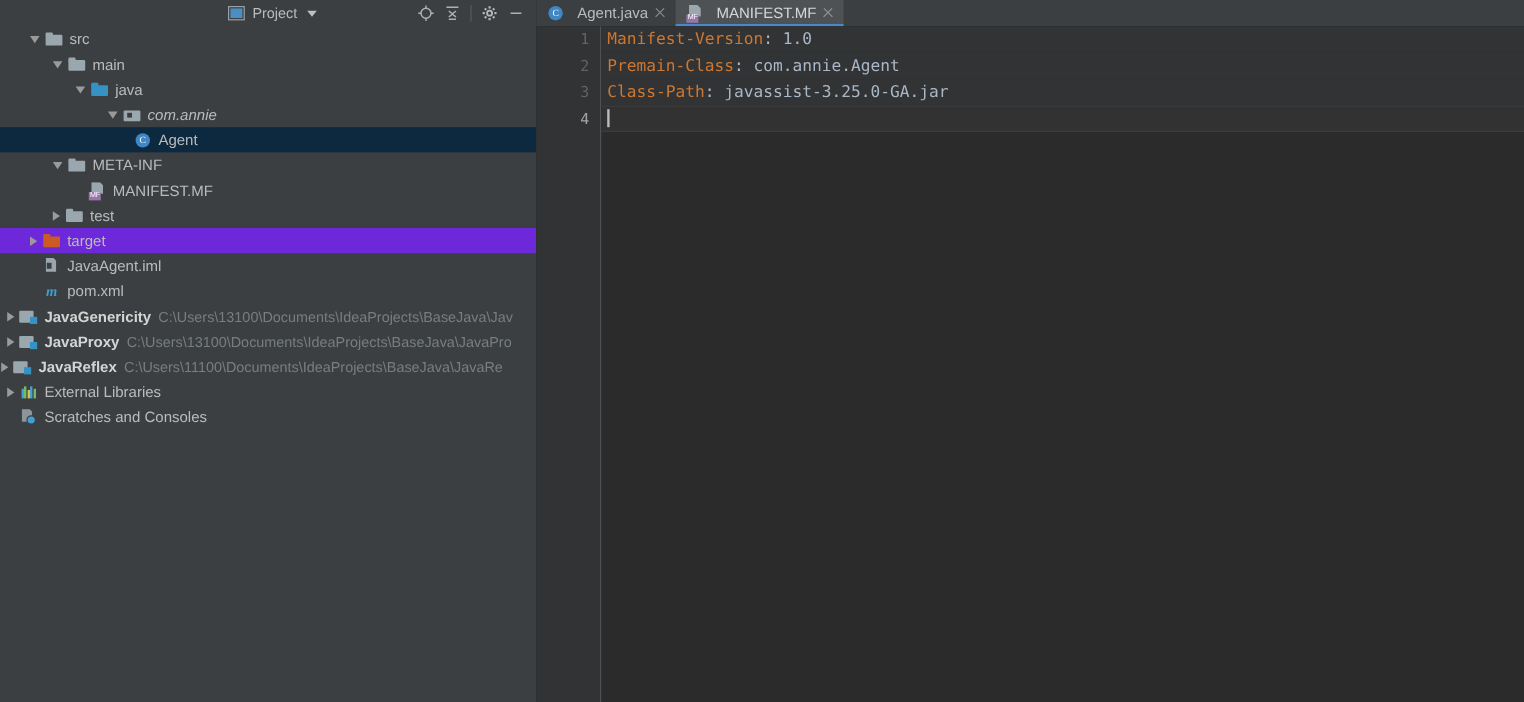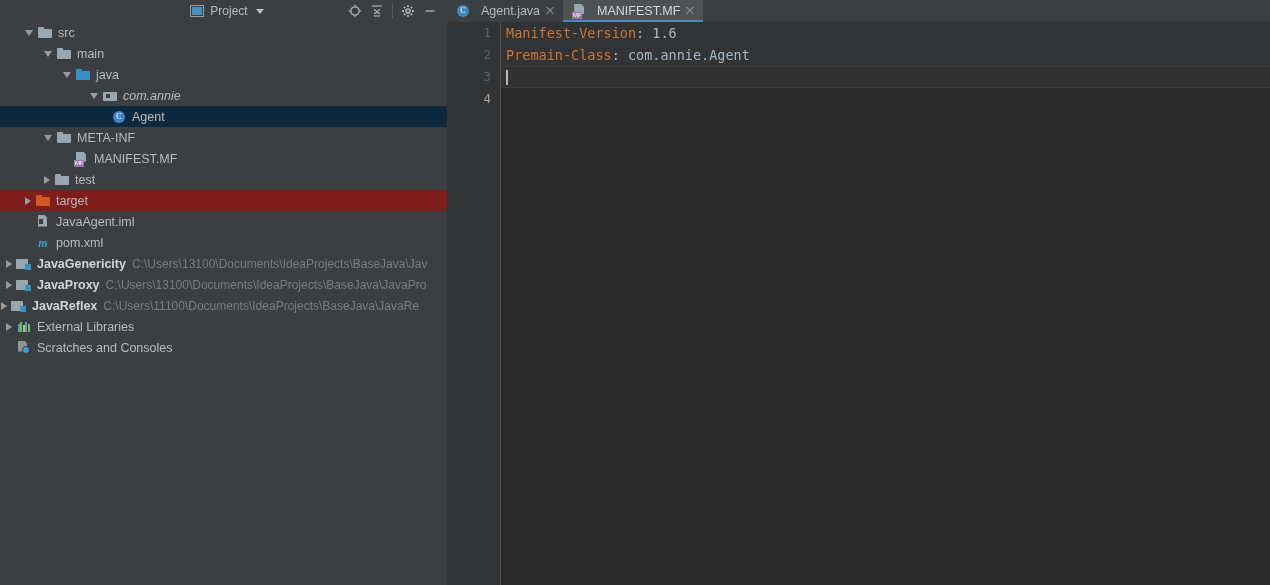--- a/index.html
+++ b/index.html
@@ -630,7 +630,7 @@
         </div>
       <div class="vsep"></div>
       <div class="code">
-          <div class="code-line textbg"><span class="k">Manifest-Version</span><span class="c">: </span><span class="v">1.6</span></div>
+          <div class="code-line textbg"><span class="k">Manifest-Version</span><span class="c">: </span><span class="v">1.0</span></div>
           <div class="code-line textbg"><span class="k">Premain-Class</span><span class="c">: </span><span class="v">com.annie.Agent</span></div>
           <div class="code-line current"><span class="caret"></span></div>
         </div>

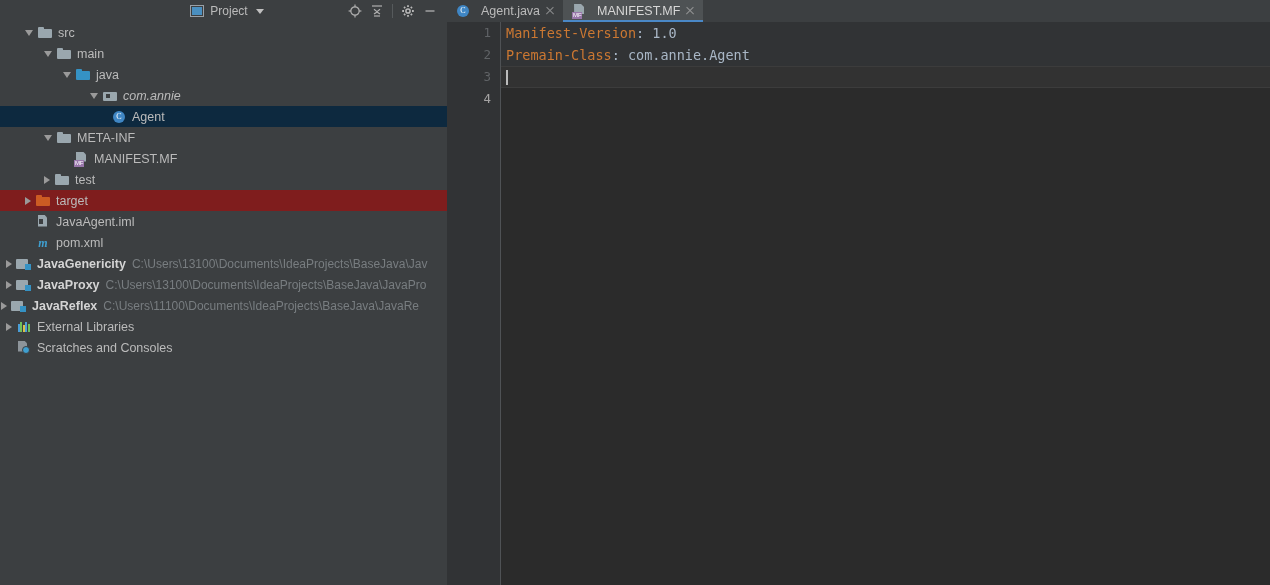--- a/index.html
+++ b/index.html
@@ -632,6 +632,7 @@
       <div class="code">
           <div class="code-line textbg"><span class="k">Manifest-Version</span><span class="c">: </span><span class="v">1.0</span></div>
           <div class="code-line textbg"><span class="k">Premain-Class</span><span class="c">: </span><span class="v">com.annie.Agent</span></div>
+          <div class="code-line textbg"><span class="k">Class-Path</span><span class="c">: </span><span class="v">javassist-3.25.0-GA.jar</span></div>
           <div class="code-line current"><span class="caret"></span></div>
         </div>
     </div>

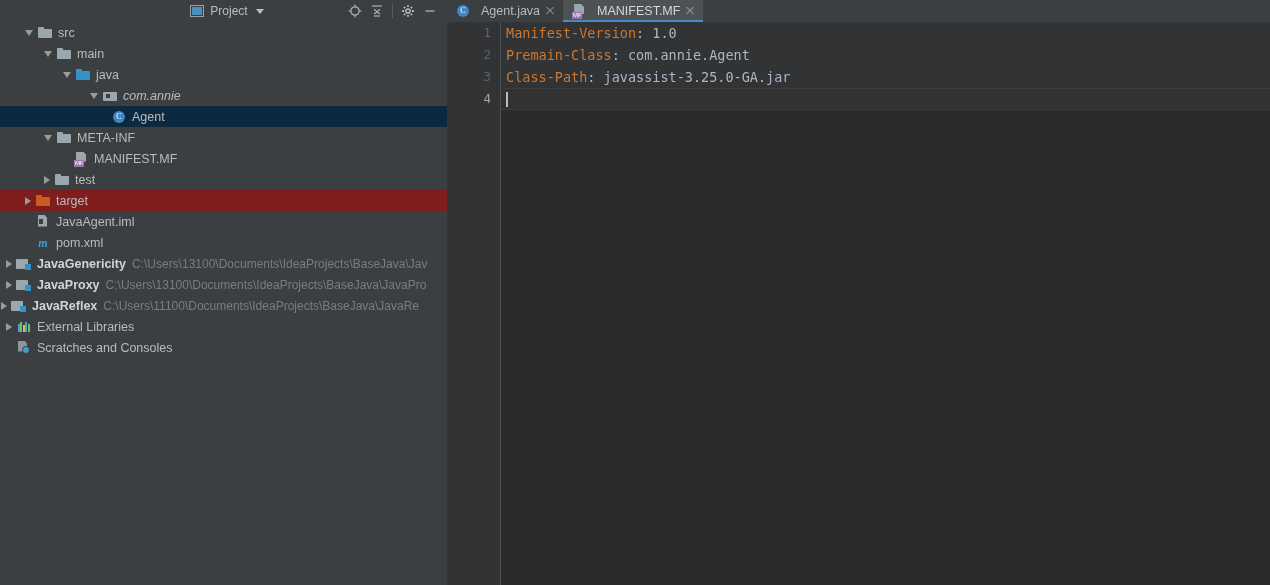--- a/index.html
+++ b/index.html
@@ -111,7 +111,7 @@
     box-sizing: border-box;
   }
   .row.selected { background: #0d293f; }
-  .row.excluded { background: #7f1d1d; }
+  .row.excluded { background: #6d28d9; }
   .arrow {
     width: 0; height: 0;
     flex: none;

